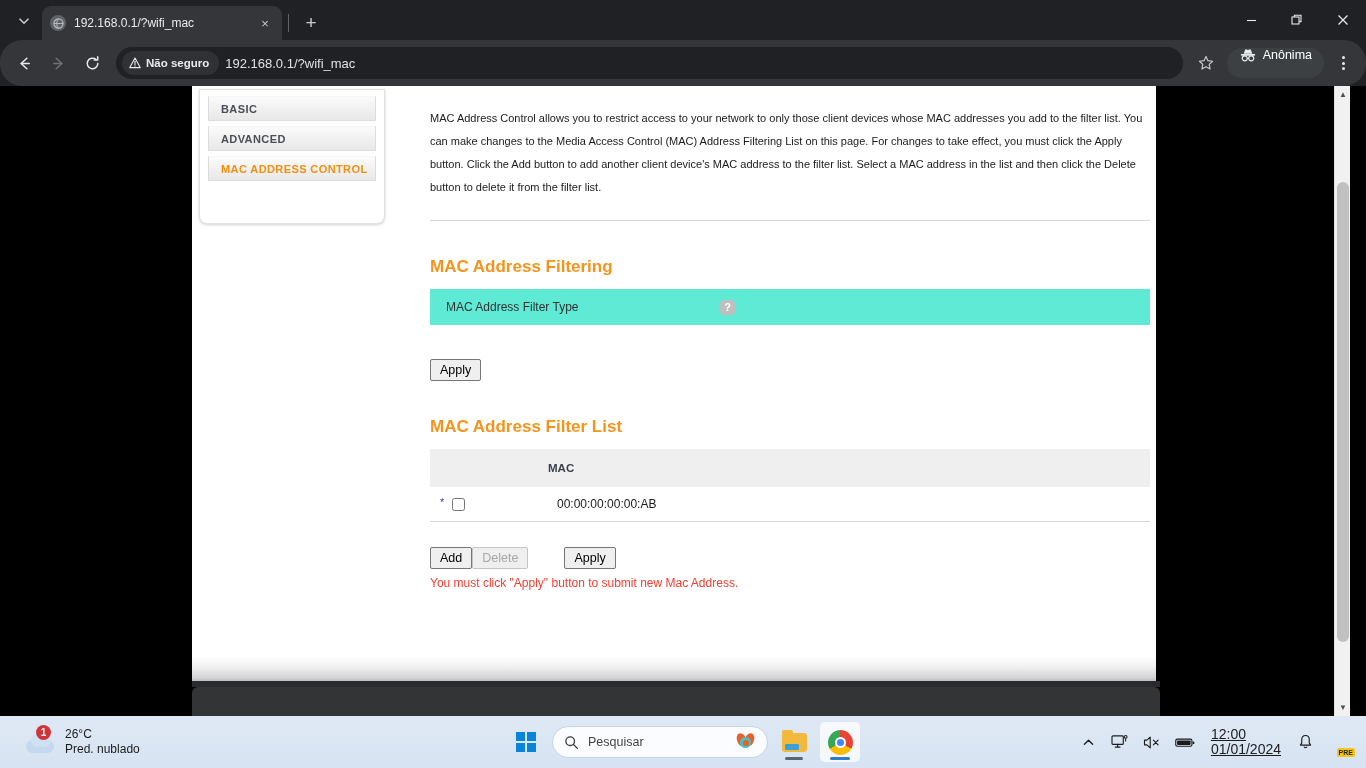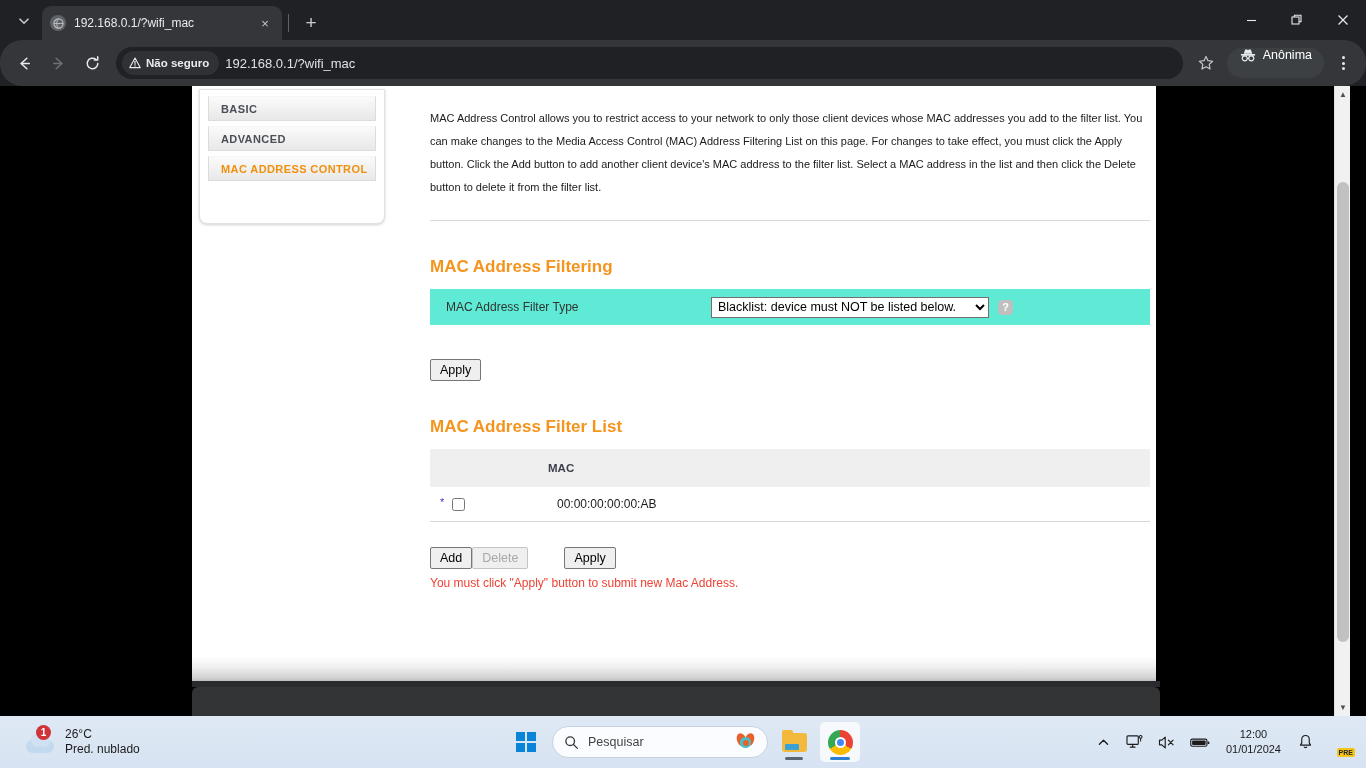--- a/index.html
+++ b/index.html
@@ -454,10 +454,6 @@
 
         <div class="filter-row">
           <span class="filter-label">MAC Address Filter Type</span>
-          <select class="filter-select">
-            <option selected="">Blacklist: device must NOT be listed below.</option>
-            <option>Whitelist: ONLY devices listed below may connect.</option>
-          </select>
           <span class="help-icon">?</span>
         </div>
 

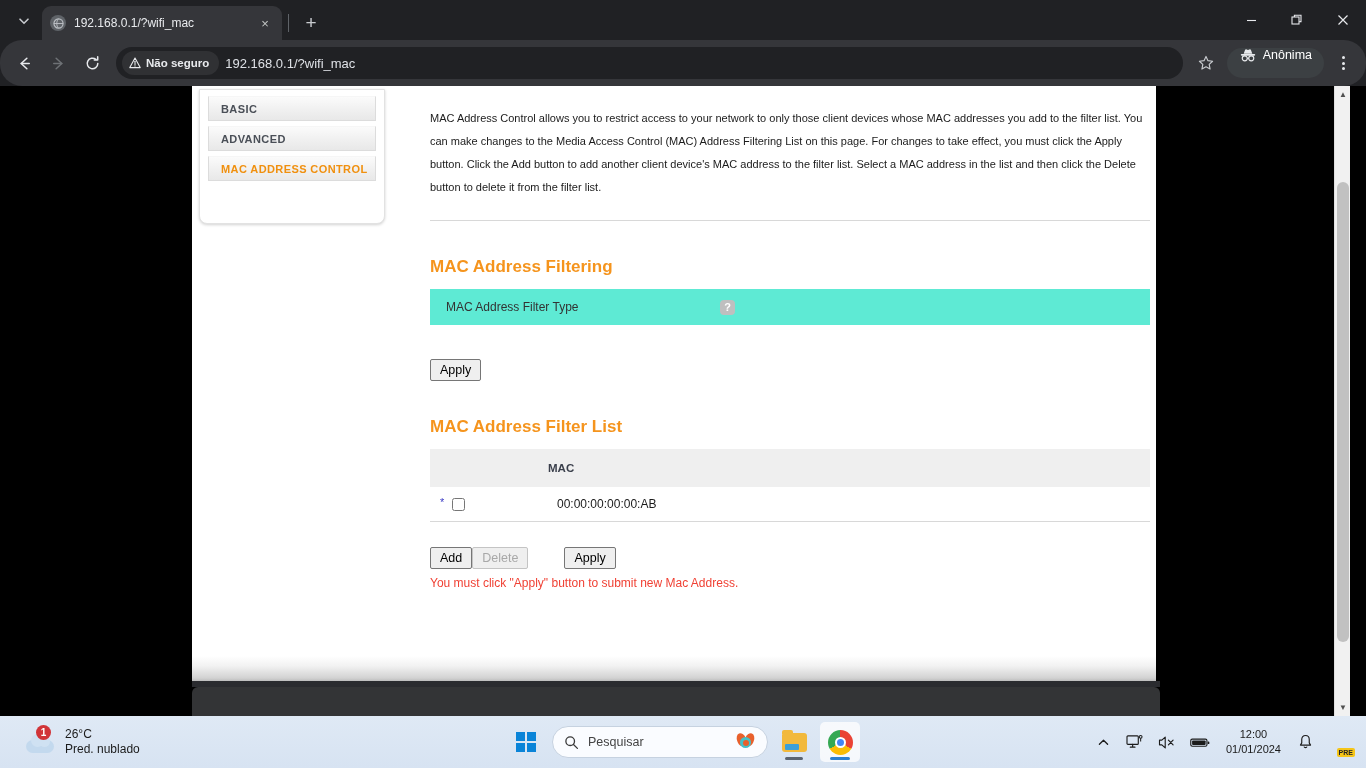--- a/index.html
+++ b/index.html
@@ -311,8 +311,8 @@
     color: #1b1b1b; cursor: pointer;
   }
   .clock {
-    text-align: center; line-height: 15px; font-size: 11px; color: #1b1b1b;
-    padding: 0 7px; cursor: pointer; border-radius: 5px;
+    text-align: left; line-height: 15px; font-size: 14px; color: #1b1b1b;
+    padding: 0 7px; cursor: pointer; border-radius: 5px; text-decoration: underline;
   }
   .copilot {
     width: 26px; height: 26px; position: relative; cursor: pointer;

